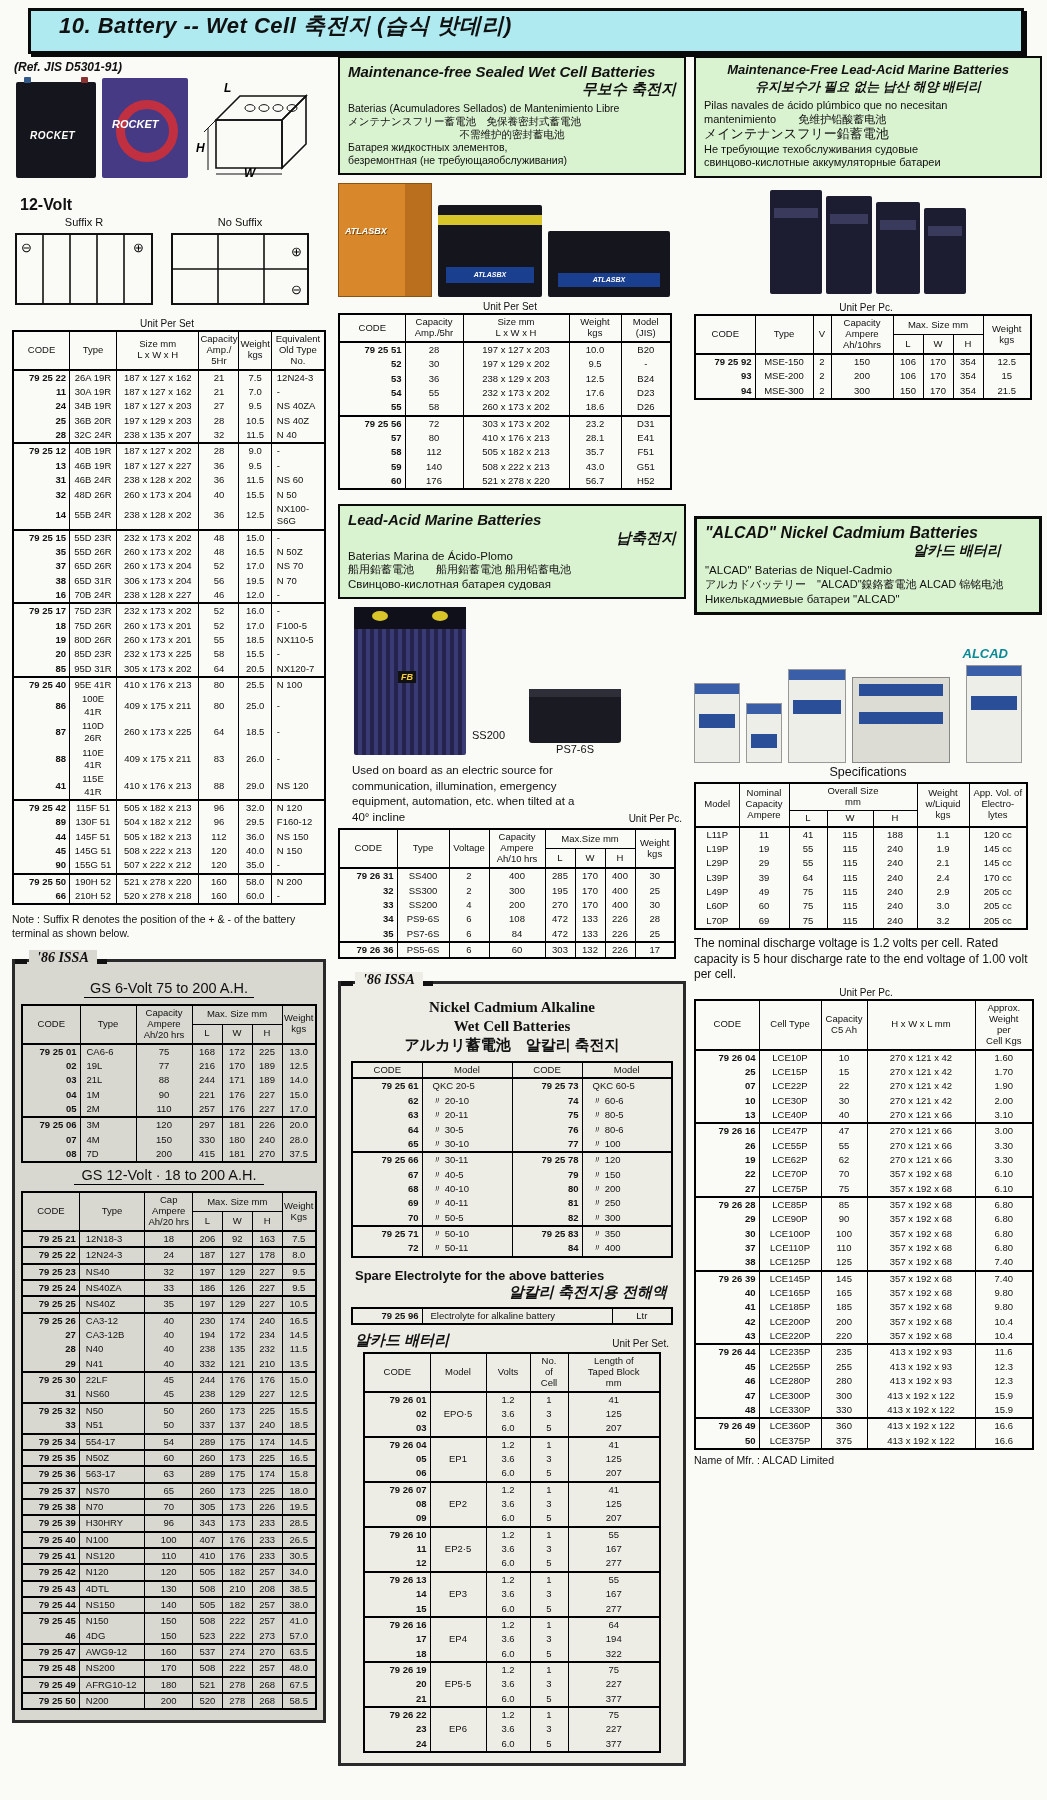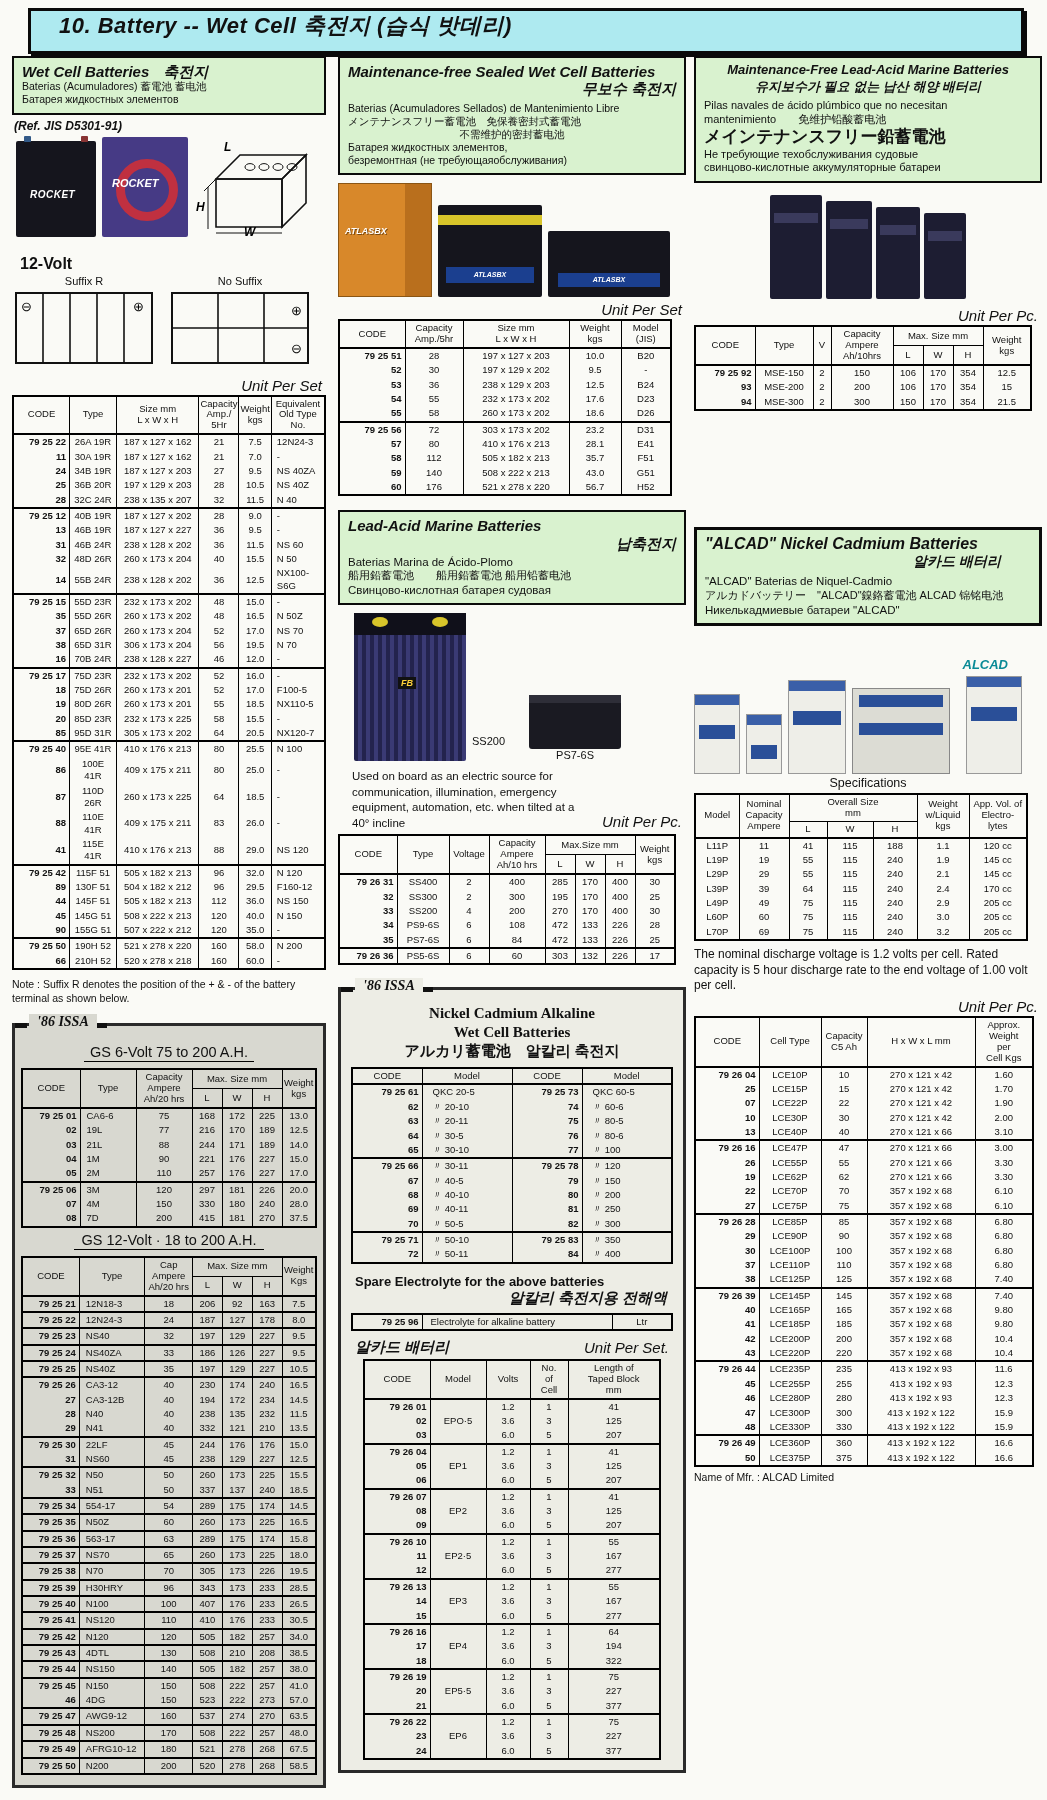--- a/index.html
+++ b/index.html
@@ -116,11 +116,6 @@
 
   <div class="col" id="col-left">
 
-    <div class="greenbox">
-      <div class="gb-title"><span>Wet Cell Batteries</span><span class="kr">축전지</span></div>
-      <div class="gb-sub">Baterias (Acumuladores) 蓄電池 蓄电池</div>
-      <div class="gb-sub">Батарея жидкостных элементов</div>
-    </div>
 
     <div class="ref">(Ref. JIS D5301-91)</div>
 

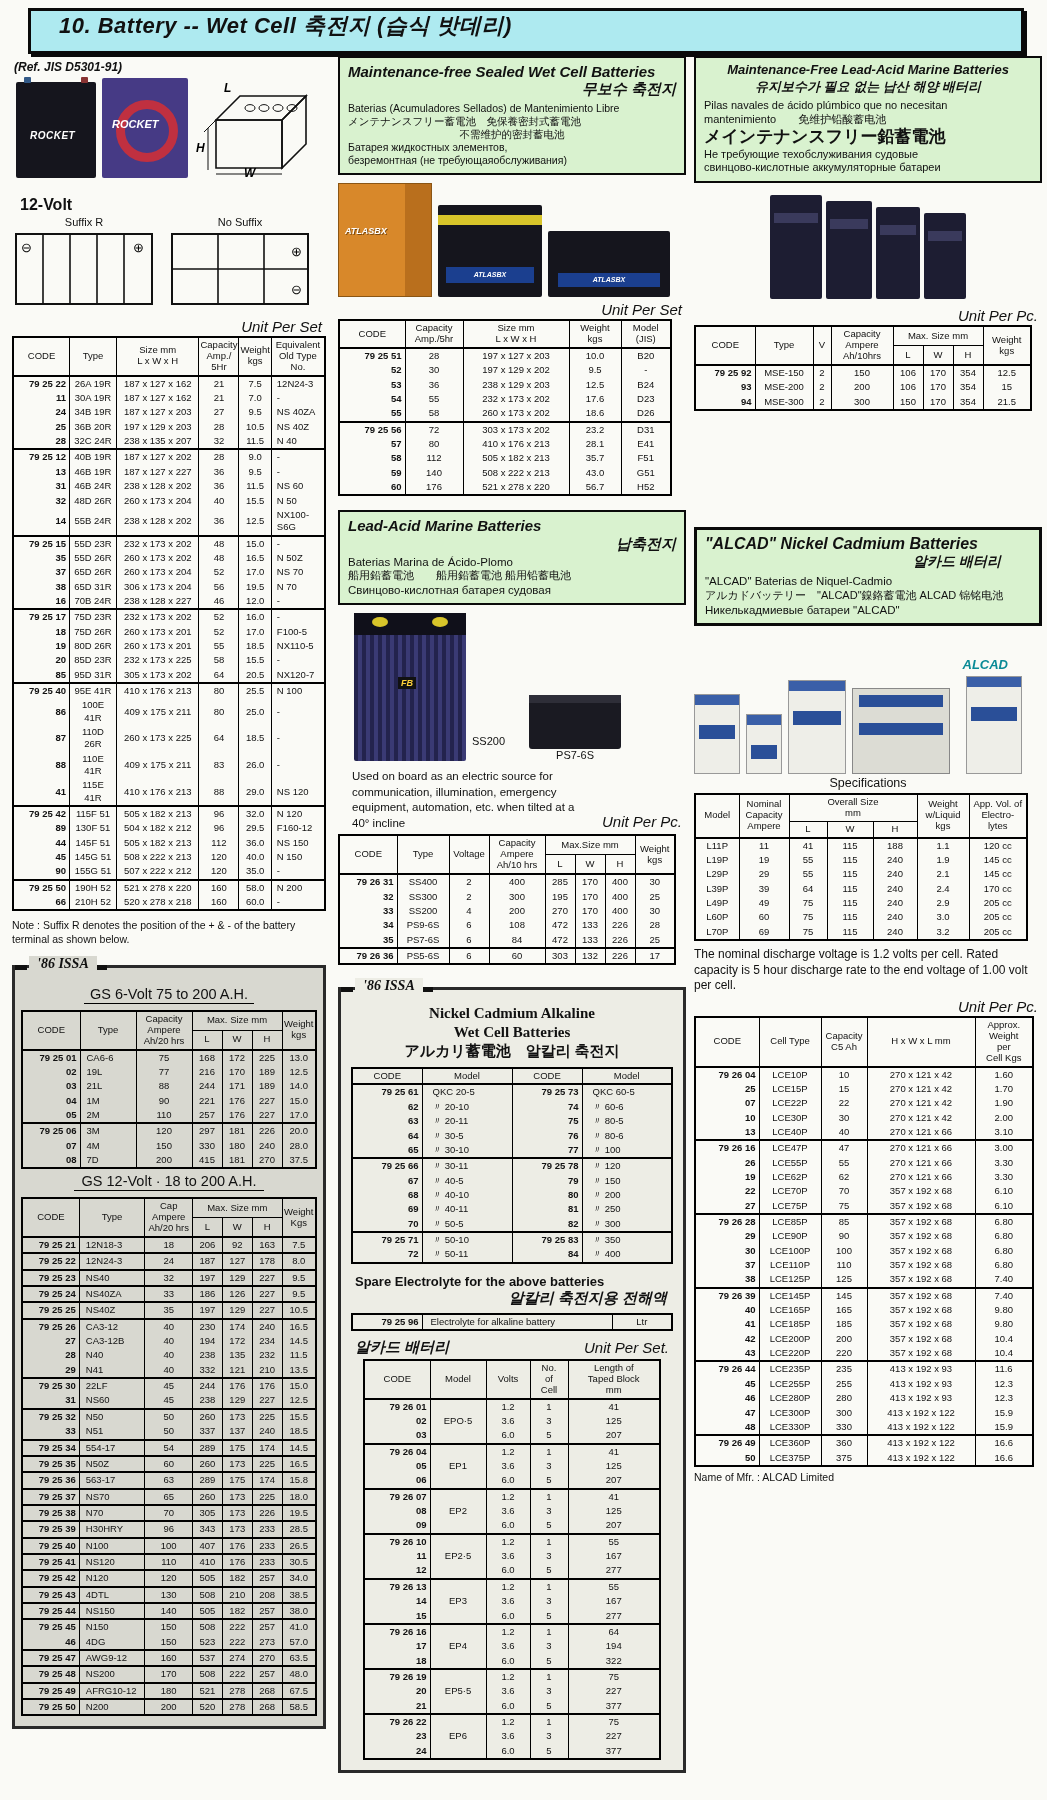--- a/index.html
+++ b/index.html
@@ -1442,7 +1442,7 @@
       <div class="gb-kr-line">유지보수가 필요 없는 납산 해양 배터리</div>
       <div class="gb-sub" style="font-size:11px;margin-top:3px;">Pilas navales de ácido plúmbico que no necesitan</div>
       <div class="gb-sub" style="font-size:11px;">mantenimiento　　免维护铅酸蓄电池</div>
-      <div class="gb-sub" style="font-size:17px;font-weight:bold;">メインテナンスフリー鉛蓄電池</div>
+      <div class="gb-sub" style="font-size:13px;">メインテナンスフリー鉛蓄電池</div>
       <div class="gb-sub" style="font-size:11px;">Не требующие техобслуживания судовые</div>
       <div class="gb-sub" style="font-size:11px;">свинцово-кислотные аккумуляторные батареи</div>
     </div>

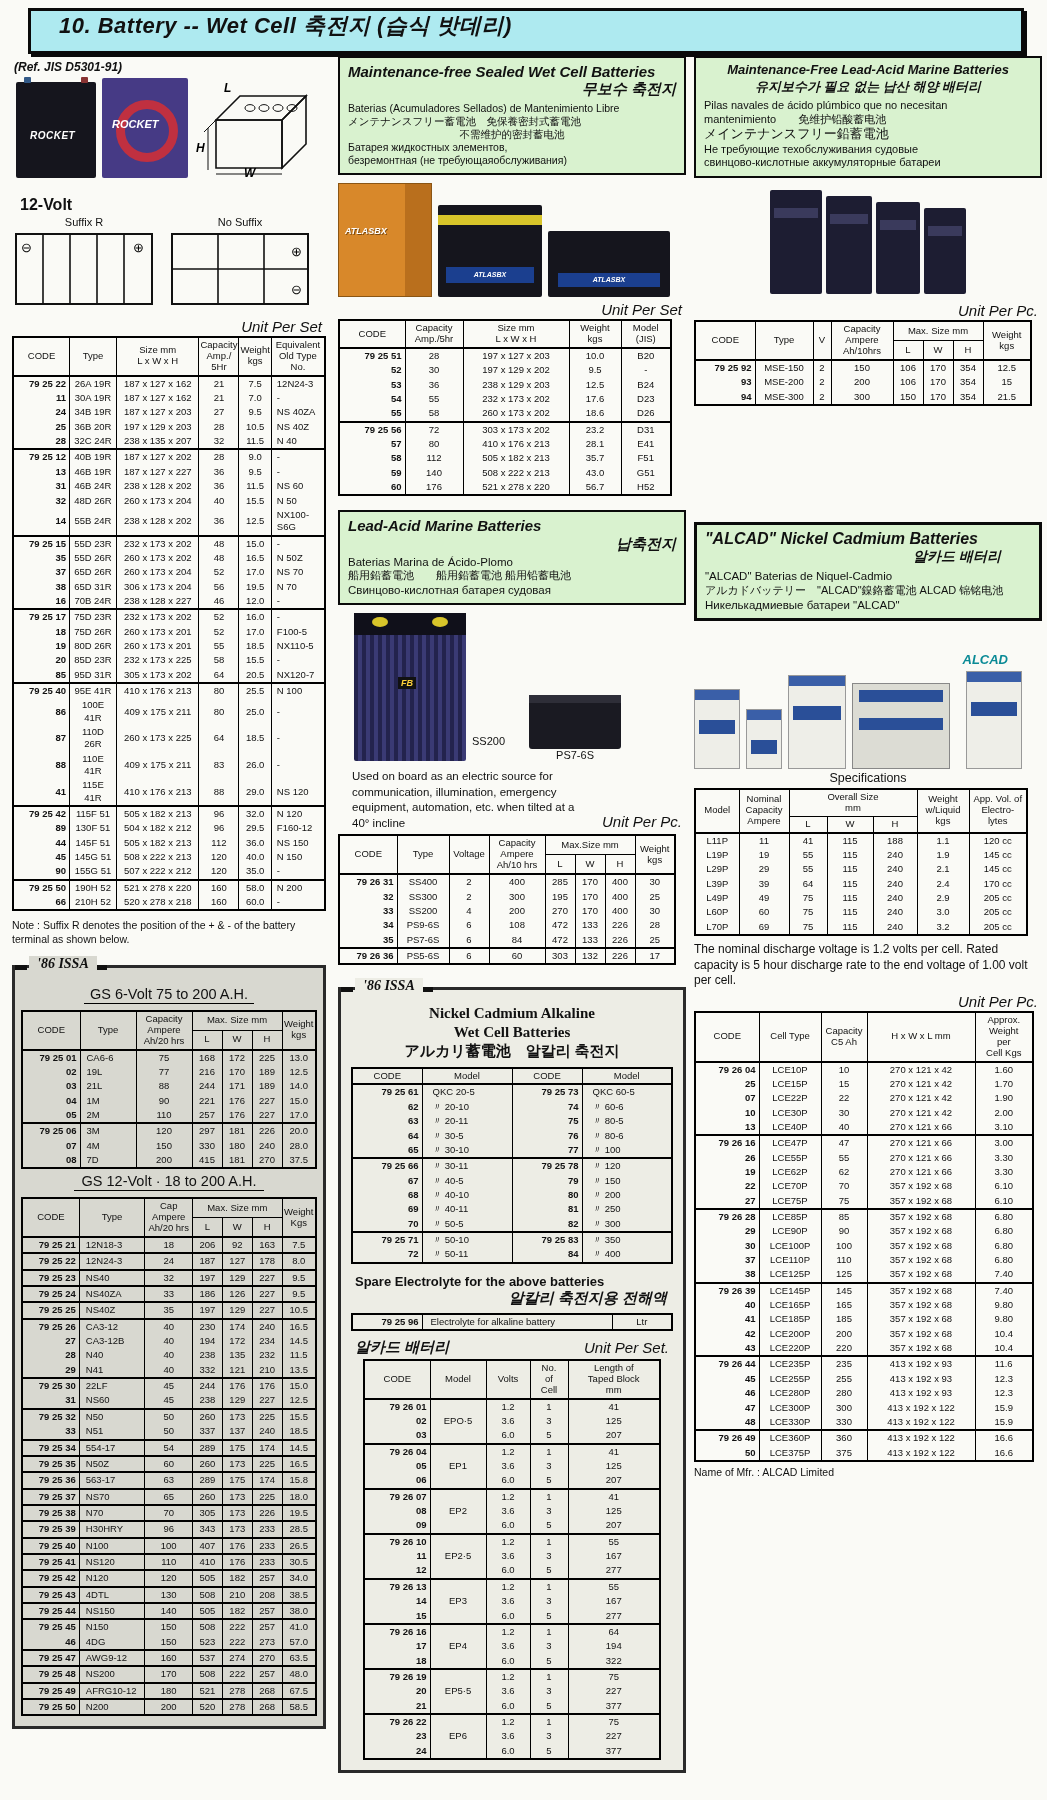--- a/index.html
+++ b/index.html
@@ -28,7 +28,7 @@
   table.tbl td{border-left:1px solid #000;border-right:1px solid #000;border-top:none;border-bottom:none;padding:1px 3px;text-align:center;line-height:1.3;overflow:hidden;}
   table.tbl tr.group-start td{border-top:2px solid #000;}
   td.cd, .c1b td:first-child{font-weight:bold;text-align:right;}
-  .unit-label{font-size:15px;text-align:right;padding:2px 4px 1px 0;font-style:italic;}
+  .unit-label{font-size:10px;text-align:center;padding:2px 4px 1px 0;}
 
   
   .main-tbl td:nth-child(2){text-align:center;}

